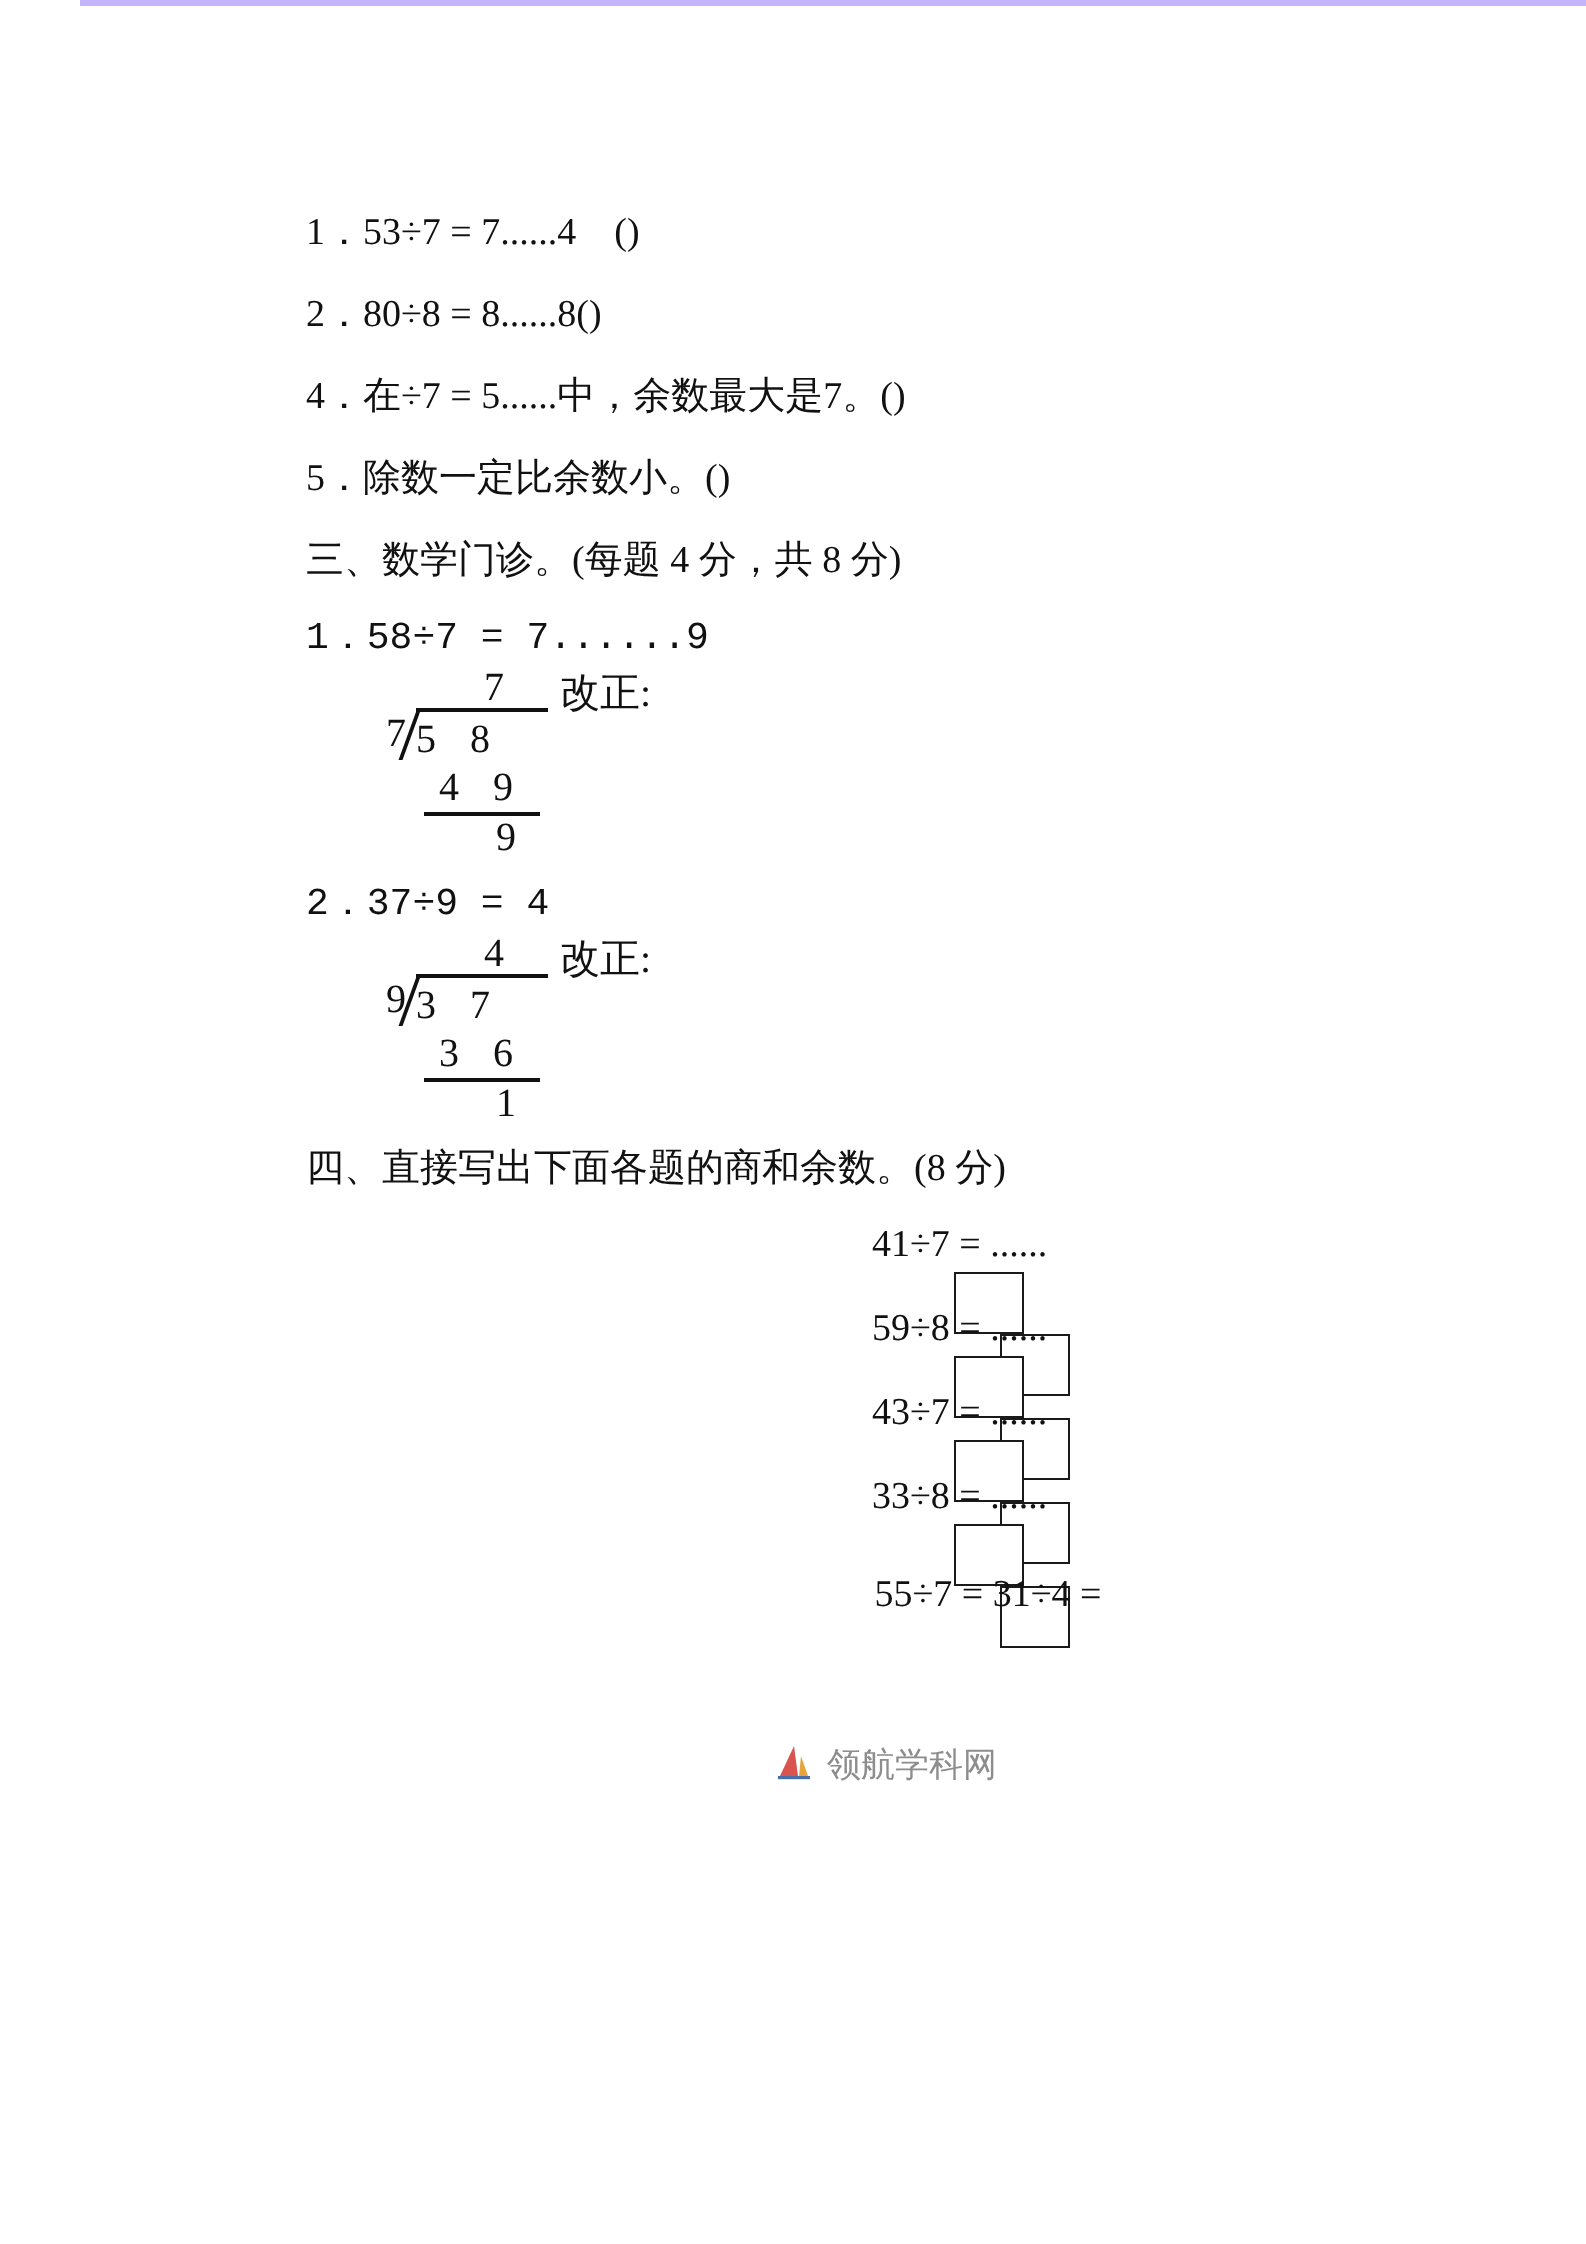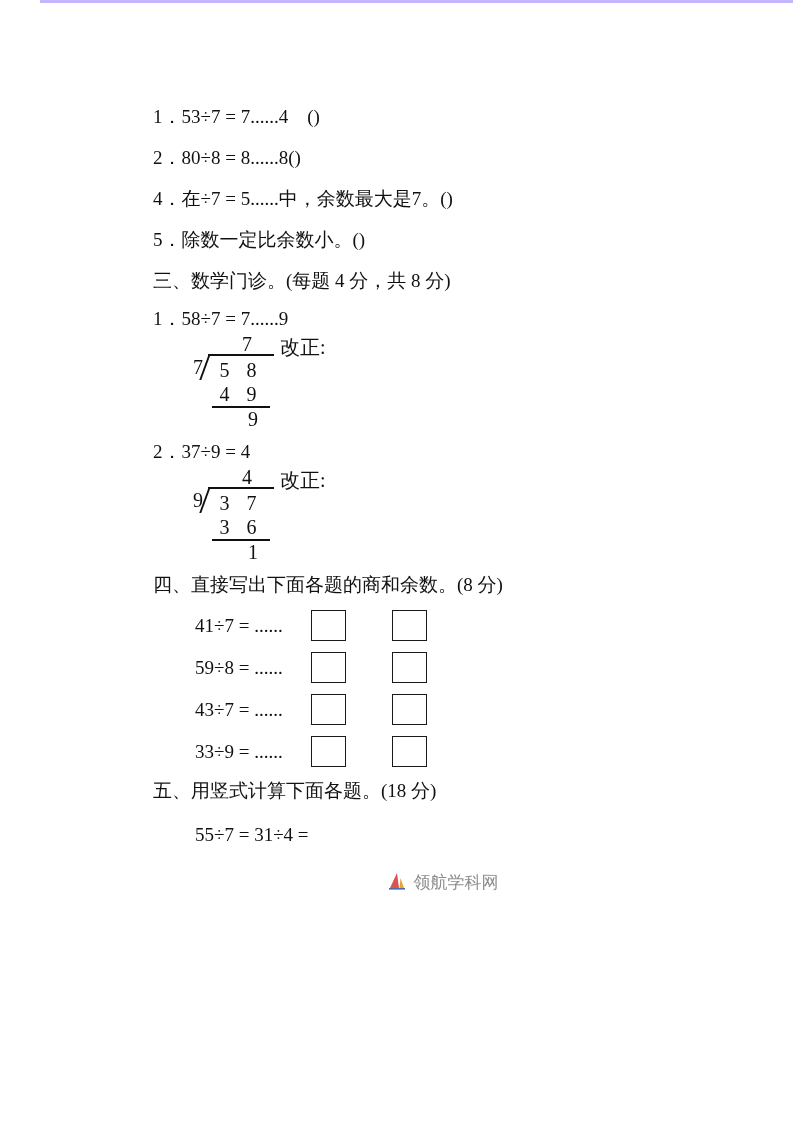--- a/index.html
+++ b/index.html
@@ -23,7 +23,7 @@
 
   .judge-item { line-height: 26px; margin-bottom: 15px; }
   .section-heading { line-height: 26px; margin: 8px 0 12px 0; }
-  .sub-item { line-height: 26px; margin-bottom: 2px; }
+  .sub-item { line-height: 26px; margin-bottom: 2px; font-family: Liberation Mono, monospace; }
 
   
   .ld { display: flex; align-items: flex-start; margin: 0 0 8px 35px; font-size: 20px; }

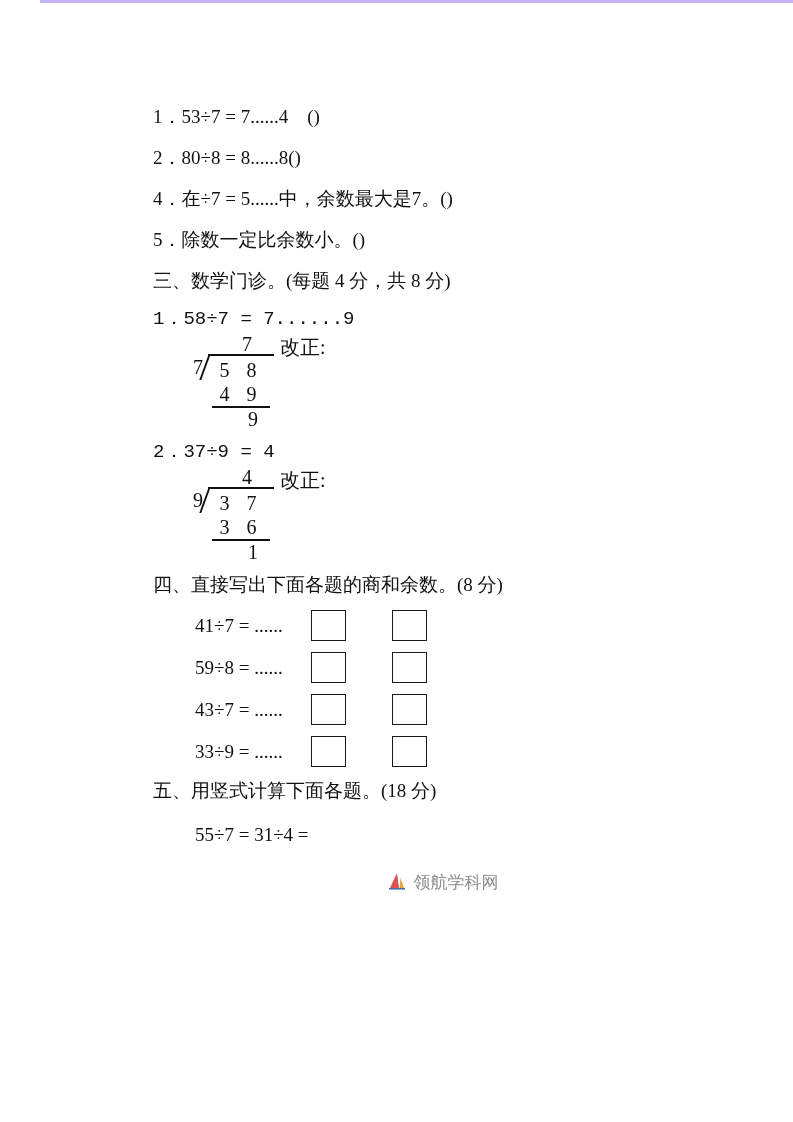--- a/index.html
+++ b/index.html
@@ -32,7 +32,7 @@
   .ld-main { display: flex; line-height: 26px; }
   .ld-div { width: 20px; text-align: center; }
   .ld-dvd {
-    width: 66px; text-align: center; letter-spacing: 6px;
+    width: 66px; letter-spacing: 6px;
     border-top: 2px solid #111; position: relative; padding-top: 1px;
   }
   .ld-dvd::before {

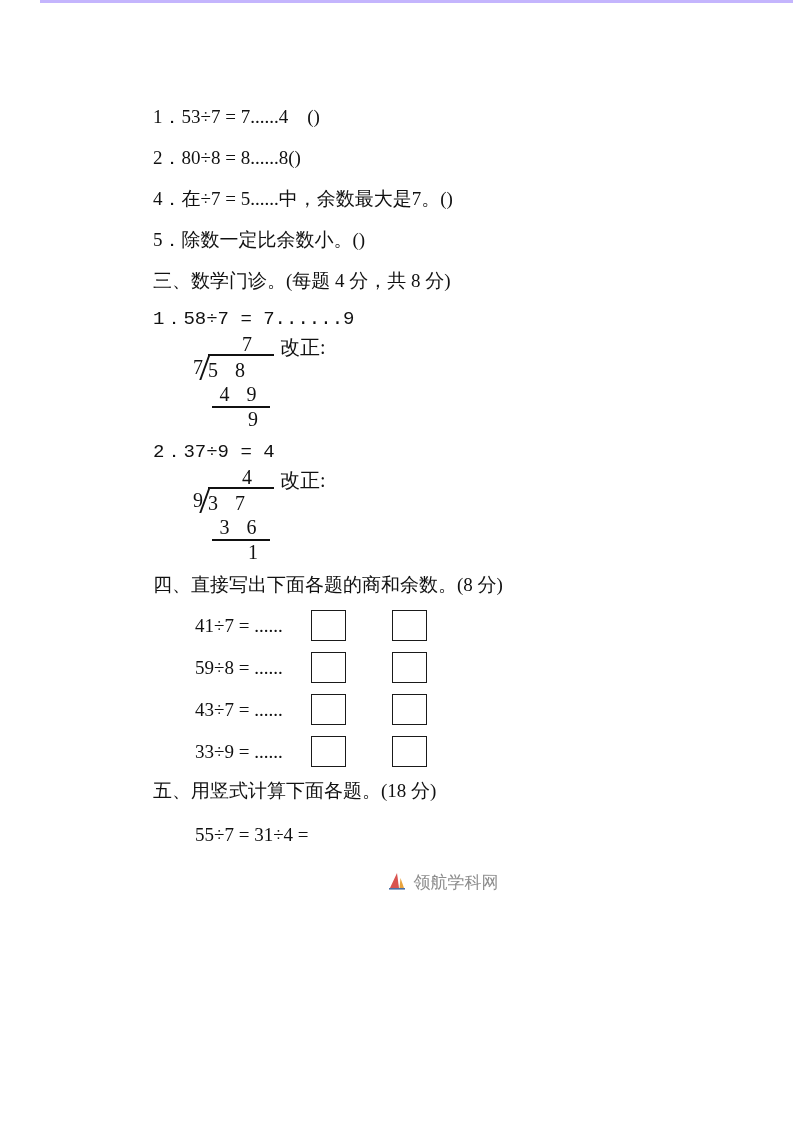--- a/index.html
+++ b/index.html
@@ -45,7 +45,7 @@
   .ld-correct { margin-left: 6px; margin-top: 2px; line-height: 22px; font-size: 20px; text-align: right; }
 
   
-  .ans-row { display: flex; align-items: center; margin: 0 0 11px 42px; height: 31px; }
+  .ans-row { display: flex; align-items: center; margin: 0 0 11px 42px; height: 31px; flex-direction: column; }
   .ans-expr { width: 116px; line-height: 26px; }
   .ans-box { width: 35px; height: 31px; border: 1.5px solid #1a1a1a; background: #fff; flex: 0 0 auto; }
   .ans-box + .ans-box { margin-left: 46px; }

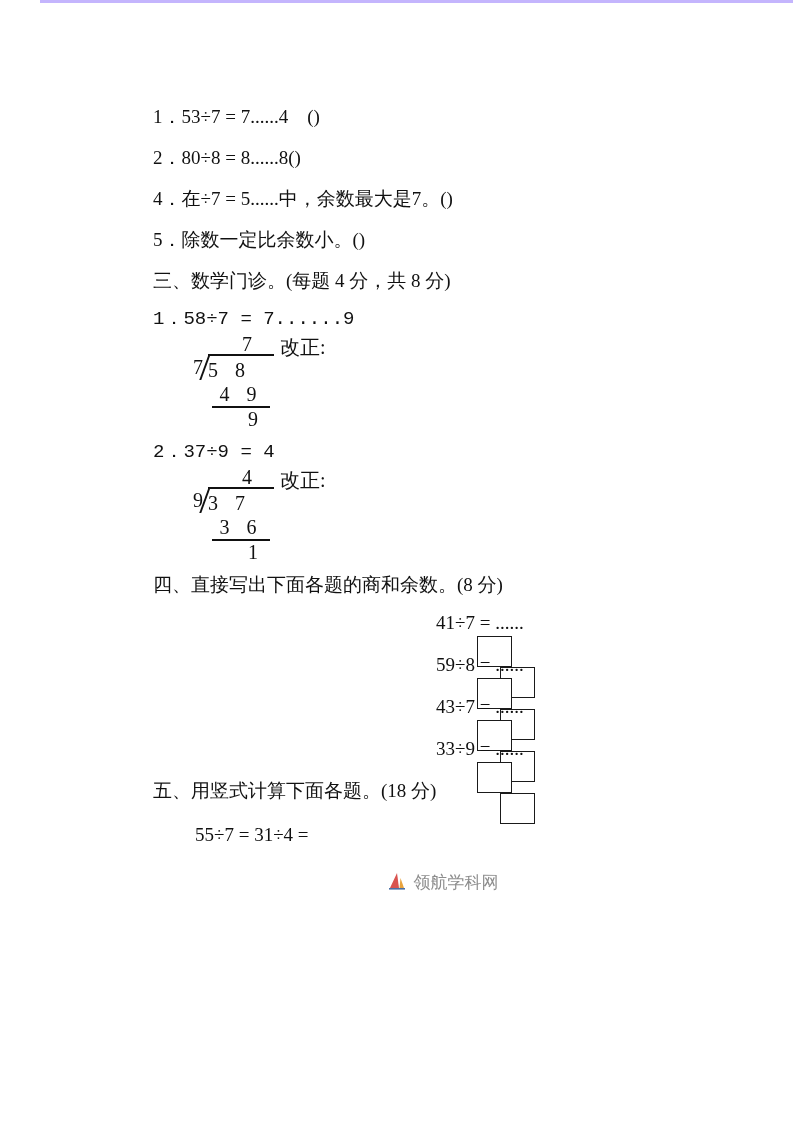--- a/index.html
+++ b/index.html
@@ -119,7 +119,7 @@
       <span class="ans-box"></span>
     </div>
     <div class="ans-row">
-      <span class="ans-expr t">33÷9 = ......</span>
+      <span class="ans-expr t">33÷8 = ......</span>
       <span class="ans-box"></span>
       <span class="ans-box"></span>
     </div>

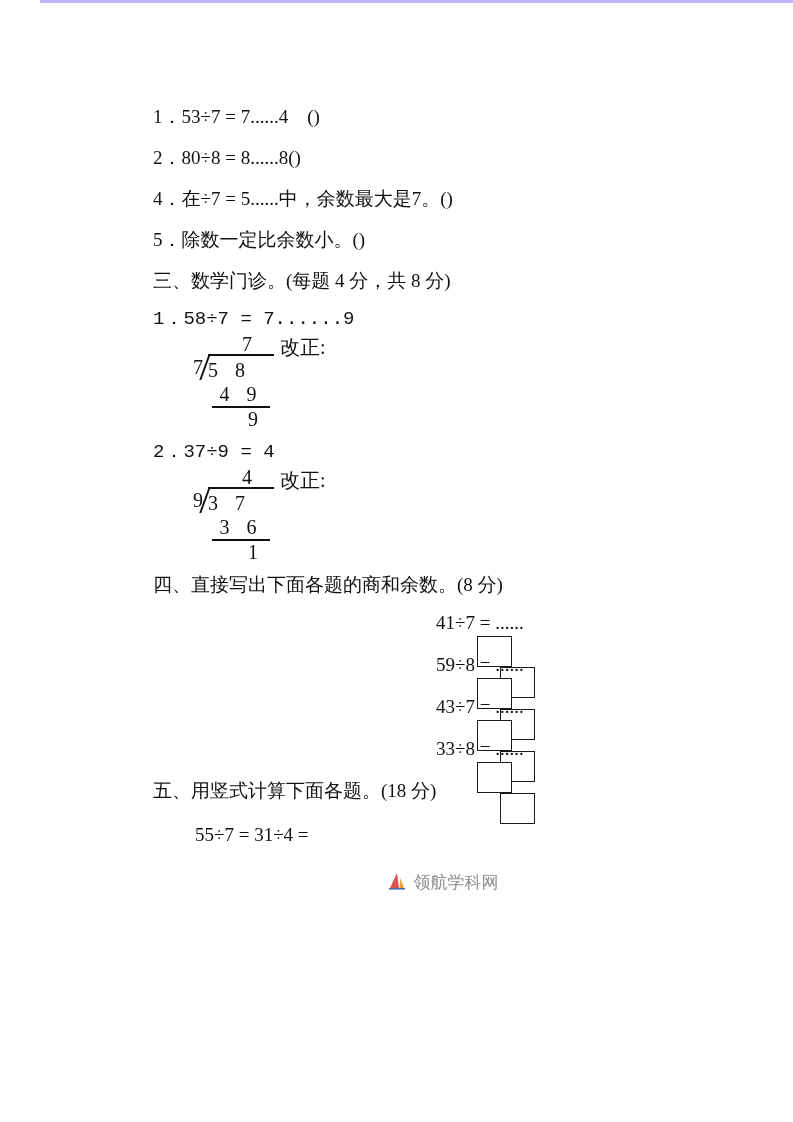--- a/index.html
+++ b/index.html
@@ -124,7 +124,6 @@
       <span class="ans-box"></span>
     </div>
 
-    <div class="section-heading t">五、用竖式计算下面各题。(18 分)</div>
     <div class="calc-line t">55÷7 = 31÷4 =</div>
 
   </div>

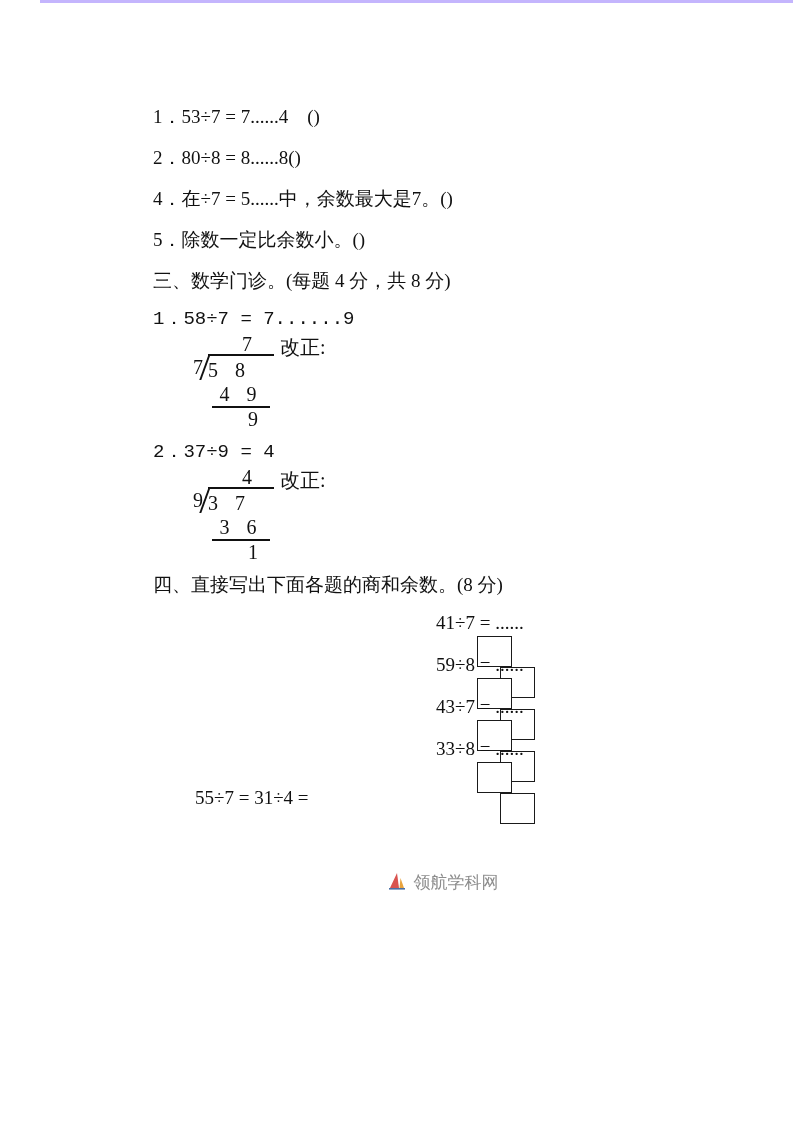--- a/index.html
+++ b/index.html
@@ -50,7 +50,7 @@
   .ans-box { width: 35px; height: 31px; border: 1.5px solid #1a1a1a; background: #fff; flex: 0 0 auto; }
   .ans-box + .ans-box { margin-left: 46px; }
 
-  .calc-line { margin: 18px 0 0 42px; line-height: 26px; }
+  .calc-line { margin: 18px 0 0 42px; line-height: 26px; text-align: center; }
 
   .footer {
     position: absolute; left: 12px; right: 0; bottom: 26px;

